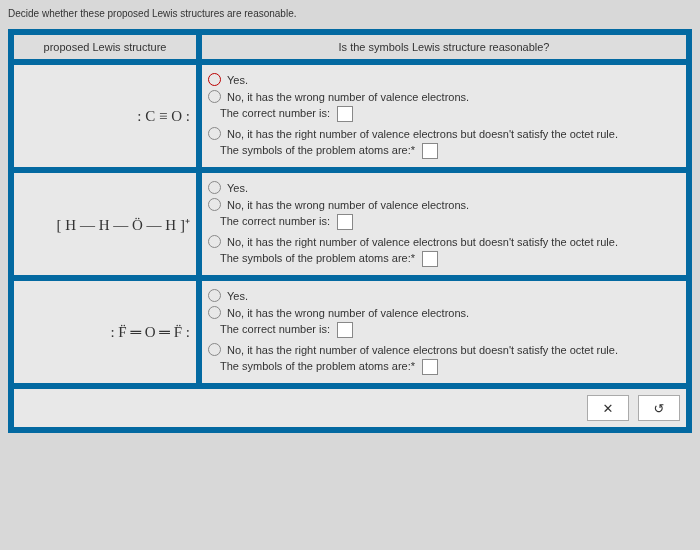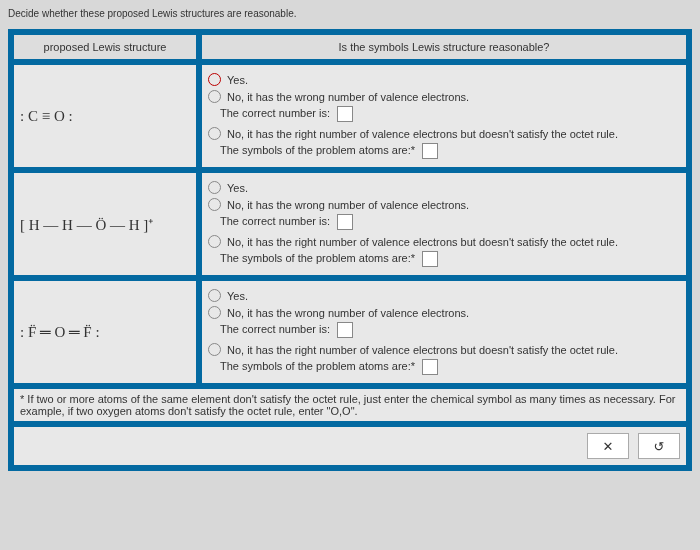--- a/index.html
+++ b/index.html
@@ -7,7 +7,7 @@
 table{border-collapse:collapse;width:100%;background:#e8e8e8}
 td,th{border:6px solid #0369a1;padding:4px 6px;vertical-align:top;font-size:11px}
 th{background:#ddd;font-weight:normal;text-align:center;padding:6px}
-.left{width:170px;text-align:left;vertical-align:middle;font-size:14px}
+.left{width:170px;text-align:right;vertical-align:middle;font-size:14px}
 .opt{display:flex;align-items:flex-end;margin:3px 0;gap:6px}
 .radio{width:11px;height:11px;border:1.5px solid #888;border-radius:50%;flex-shrink:0;margin-top:1px}
 .radio.sel{border-color:#b00}

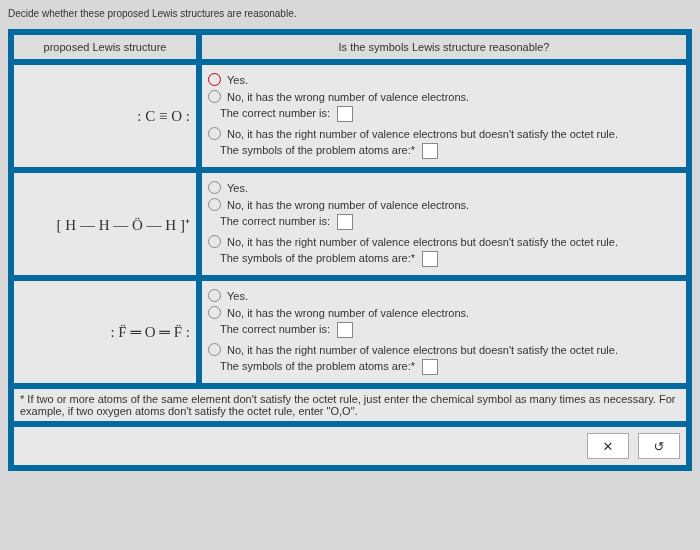--- a/index.html
+++ b/index.html
@@ -91,9 +91,6 @@
 </tr>
 
 <tr>
-        <td colspan="2" class="foot">* If two or more atoms of the same element don't satisfy the octet rule, just enter the chemical symbol as many times as necessary. For example, if two oxygen atoms don't satisfy the octet rule, enter "O,O".</td>
-      </tr>
-<tr>
         <td colspan="2" class="btnbar">
   <span class="btn">✕</span>
   <span class="btn">↺</span>

